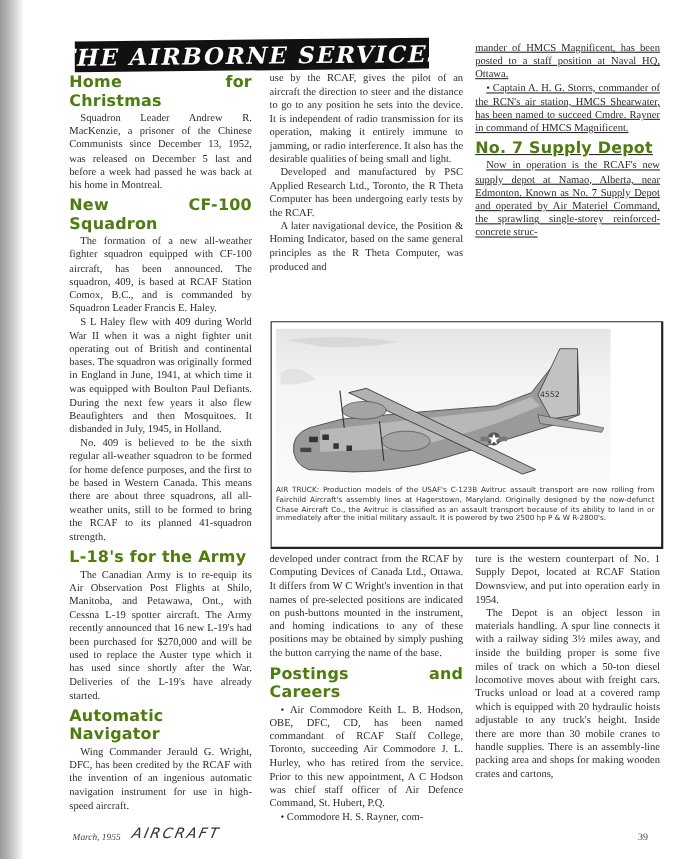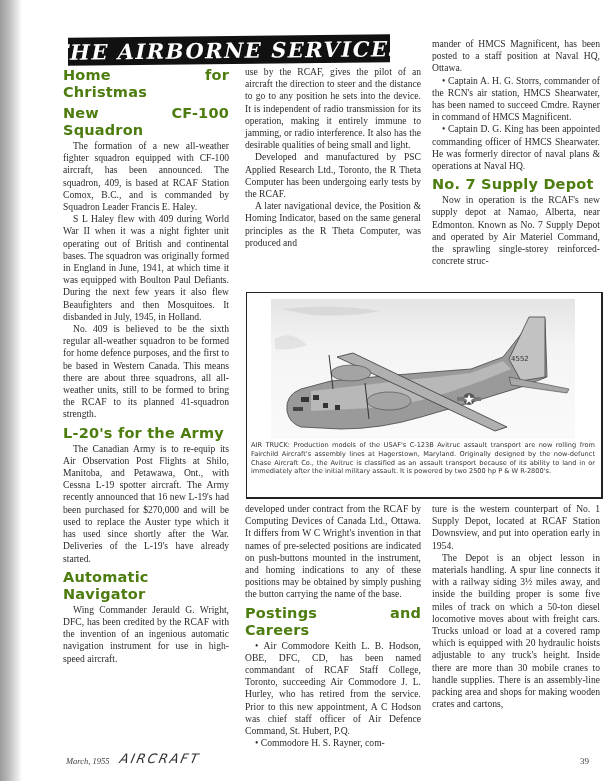--- a/index.html
+++ b/index.html
@@ -20,7 +20,7 @@
     #col1 { left: 63px; top: 67px; width: 166px; }
     #col2 { left: 245px; top: 66px; width: 176px; }
     #col2b { left: 245px; top: 503px; width: 176px; }
-    #col3 { left: 432px; top: 38px; width: 168px; }
+    #col3 { left: 432px; top: 38px; width: 168px; text-decoration: underline; }
     #col3b { left: 432px; top: 503px; width: 168px; }
     .figure { position: absolute; left: 246px; top: 292px; width: 354px; height: 204px;
       border: 1px solid #222; border-right-width: 2px; border-bottom-width: 2px; background: #fff; }

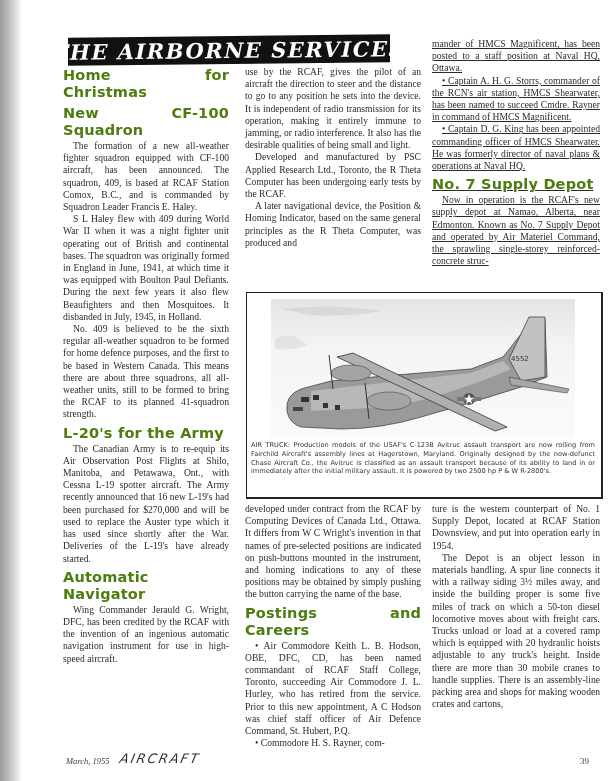--- a/index.html
+++ b/index.html
@@ -44,6 +44,7 @@
 
 <div class="col" id="col1">
   <h2 class="first">Home for Christmas</h2>
+  <p>Squadron Leader Andrew R. MacKenzie, a prisoner of the Chinese Communists since December 13, 1952, was released on December 5 last and before a week had passed he was back at his home in Montreal.</p>
 
   <h2>New CF-100 Squadron</h2>
   <p>The formation of a new all-weather fighter squadron equipped with CF-100 aircraft, has been announced. The squadron, 409, is based at RCAF Station Comox, B.C., and is commanded by Squadron Leader Francis E. Haley.</p>

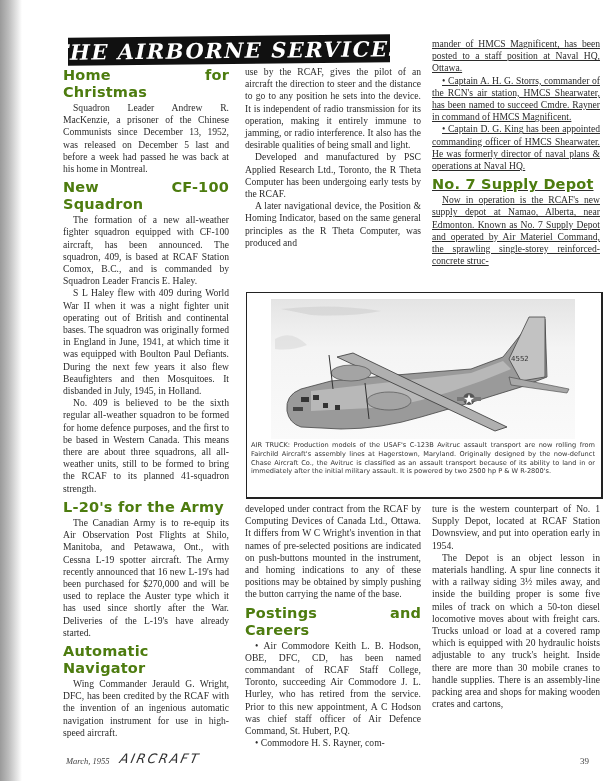--- a/index.html
+++ b/index.html
@@ -110,7 +110,6 @@
 <div class="col" id="col3">
   <p style="text-indent:0">mander of HMCS Magnificent, has been posted to a staff position at Naval HQ, Ottawa.</p>
   <p class="bullet">Captain A. H. G. Storrs, commander of the RCN's air station, HMCS Shearwater, has been named to succeed Cmdre. Rayner in command of HMCS Magnificent.</p>
-  <p class="bullet">Captain D. G. King has been appointed commanding officer of HMCS Shearwater. He was formerly director of naval plans &amp; operations at Naval HQ.</p>
   <h2>No. 7 Supply Depot</h2>
   <p>Now in operation is the RCAF's new supply depot at Namao, Alberta, near Edmonton. Known as No. 7 Supply Depot and operated by Air Materiel Command, the sprawling single-storey reinforced-concrete struc-</p>
 </div>

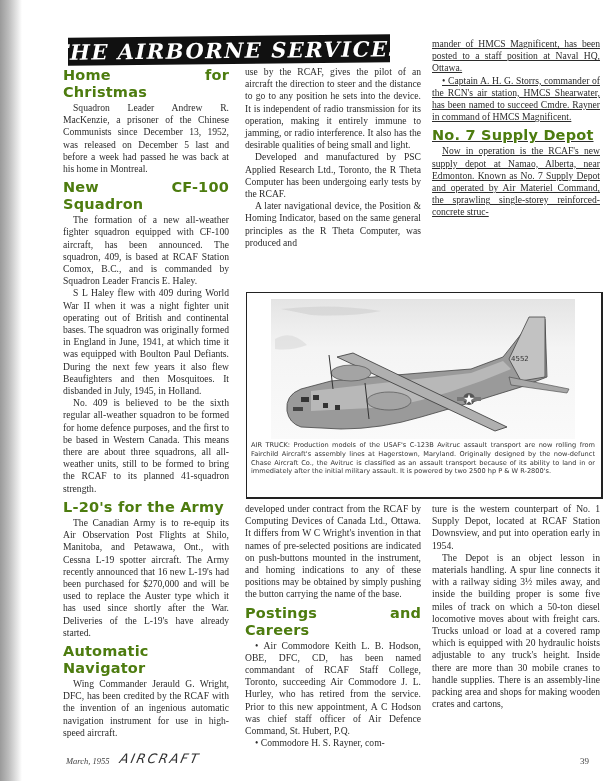--- a/index.html
+++ b/index.html
@@ -24,7 +24,7 @@
     #col3b { left: 432px; top: 503px; width: 168px; }
     .figure { position: absolute; left: 246px; top: 292px; width: 354px; height: 204px;
       border: 1px solid #222; border-right-width: 2px; border-bottom-width: 2px; background: #fff; }
-    .photo { position: absolute; left: 24px; top: 6px; width: 304px; height: 140px;
+    .photo { position: absolute; left: 4px; top: 6px; width: 304px; height: 140px;
       background: linear-gradient(180deg, #e4e4e4 0%, #f4f4f4 35%, #fafafa 100%); text-align: right; }
     .caption { position: absolute; left: 4px; top: 148px; width: 344px;
       font-family: "DejaVu Sans", sans-serif; font-size: 6.6px; line-height: 8.8px; color: #333; text-align: justify; }

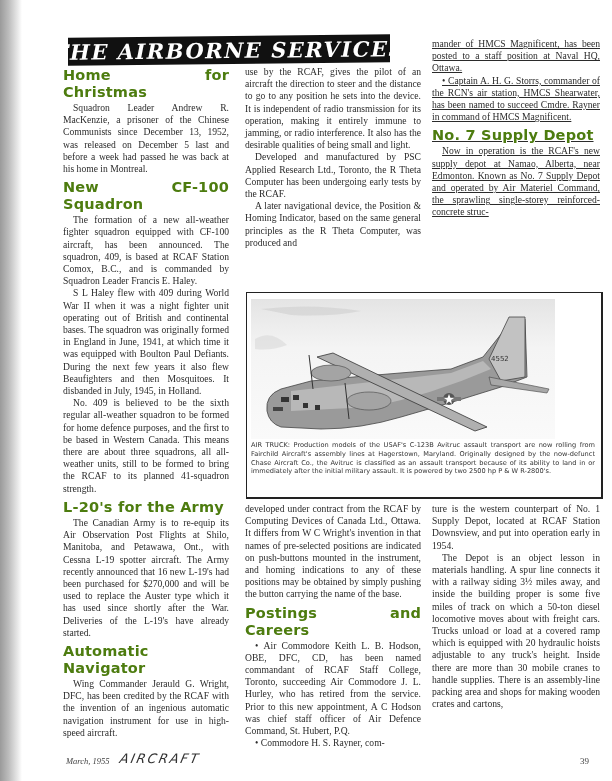--- a/index.html
+++ b/index.html
@@ -51,7 +51,7 @@
   <p>S L Haley flew with 409 during World War II when it was a night fighter unit operating out of British and continental bases. The squadron was originally formed in England in June, 1941, at which time it was equipped with Boulton Paul Defiants. During the next few years it also flew Beaufighters and then Mosquitoes. It disbanded in July, 1945, in Holland.</p>
   <p>No. 409 is believed to be the sixth regular all-weather squadron to be formed for home defence purposes, and the first to be based in Western Canada. This means there are about three squadrons, all all-weather units, still to be formed to bring the RCAF to its planned 41-squadron strength.</p>
 
-  <h2>L-20's for the Army</h2>
+  <h2>L-18's for the Army</h2>
   <p>The Canadian Army is to re-equip its Air Observation Post Flights at Shilo, Manitoba, and Petawawa, Ont., with Cessna L-19 spotter aircraft. The Army recently announced that 16 new L-19's had been purchased for $270,000 and will be used to replace the Auster type which it has used since shortly after the War. Deliveries of the L-19's have already started.</p>
 
   <h2>Automatic Navigator</h2>

